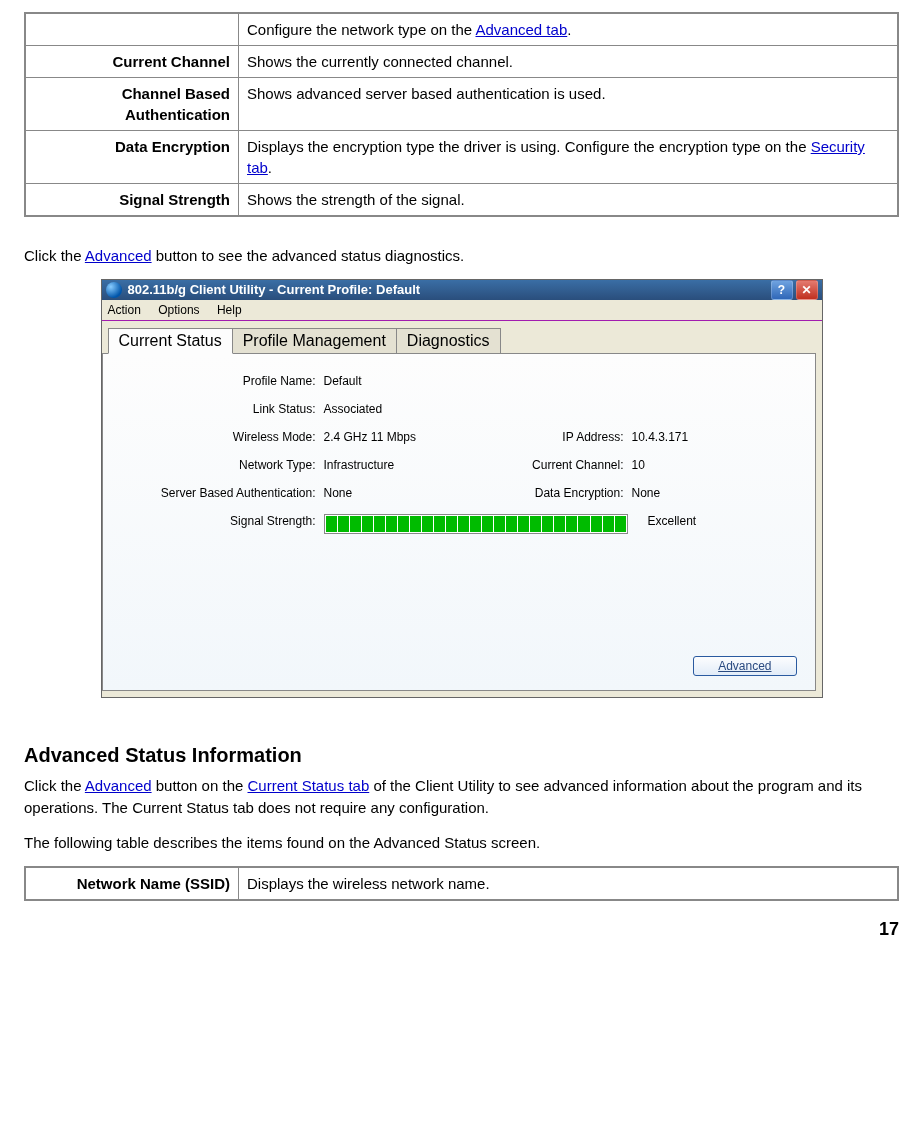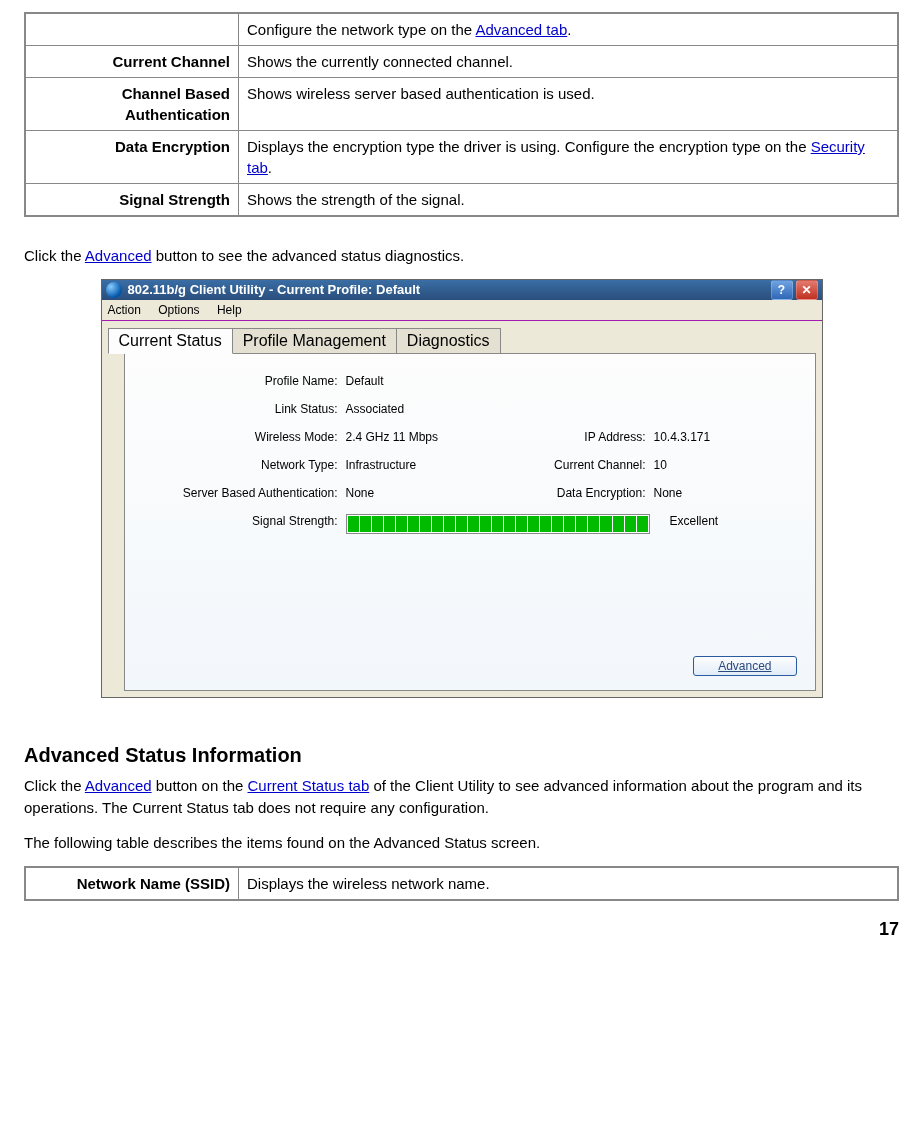--- a/index.html
+++ b/index.html
@@ -151,7 +151,7 @@
   </tr>
   <tr>
     <td class="label">Channel Based Authentication</td>
-    <td>Shows wireless server based authentication is used.</td>
+    <td>Shows advanced server based authentication is used.</td>
   </tr>
   <tr>
     <td class="label">Data Encryption</td>

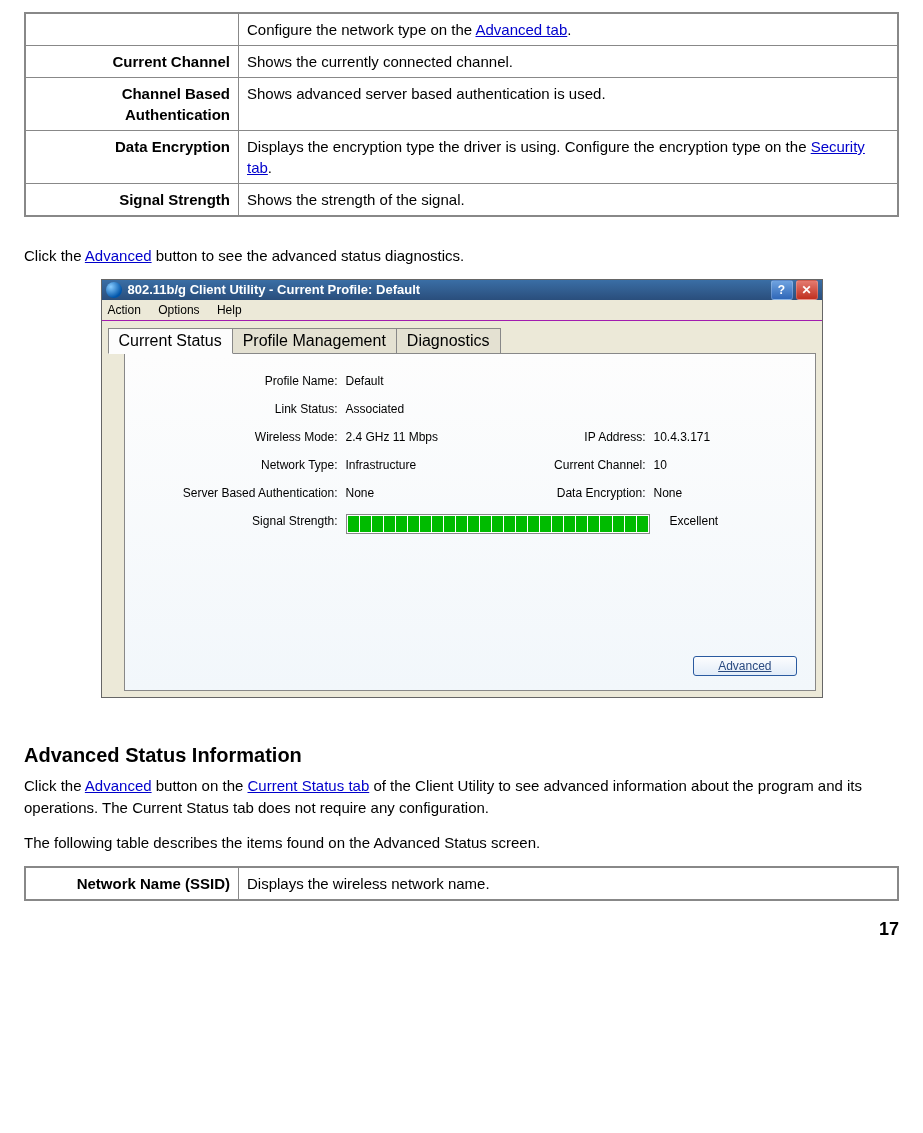--- a/index.html
+++ b/index.html
@@ -98,7 +98,7 @@
   }
   .tab.active { background: #fdfdfd; font-weight: normal; z-index:2; border-bottom:1px solid #fdfdfd;}
   .tabpanel {
-    margin: 0 6px 6px 22px;
+    margin: 0 6px 6px 0;
     border: 1px solid #888;
     background: linear-gradient(#fdfdfd, #f2f7fb);
     padding: 20px 18px 16px 18px;

